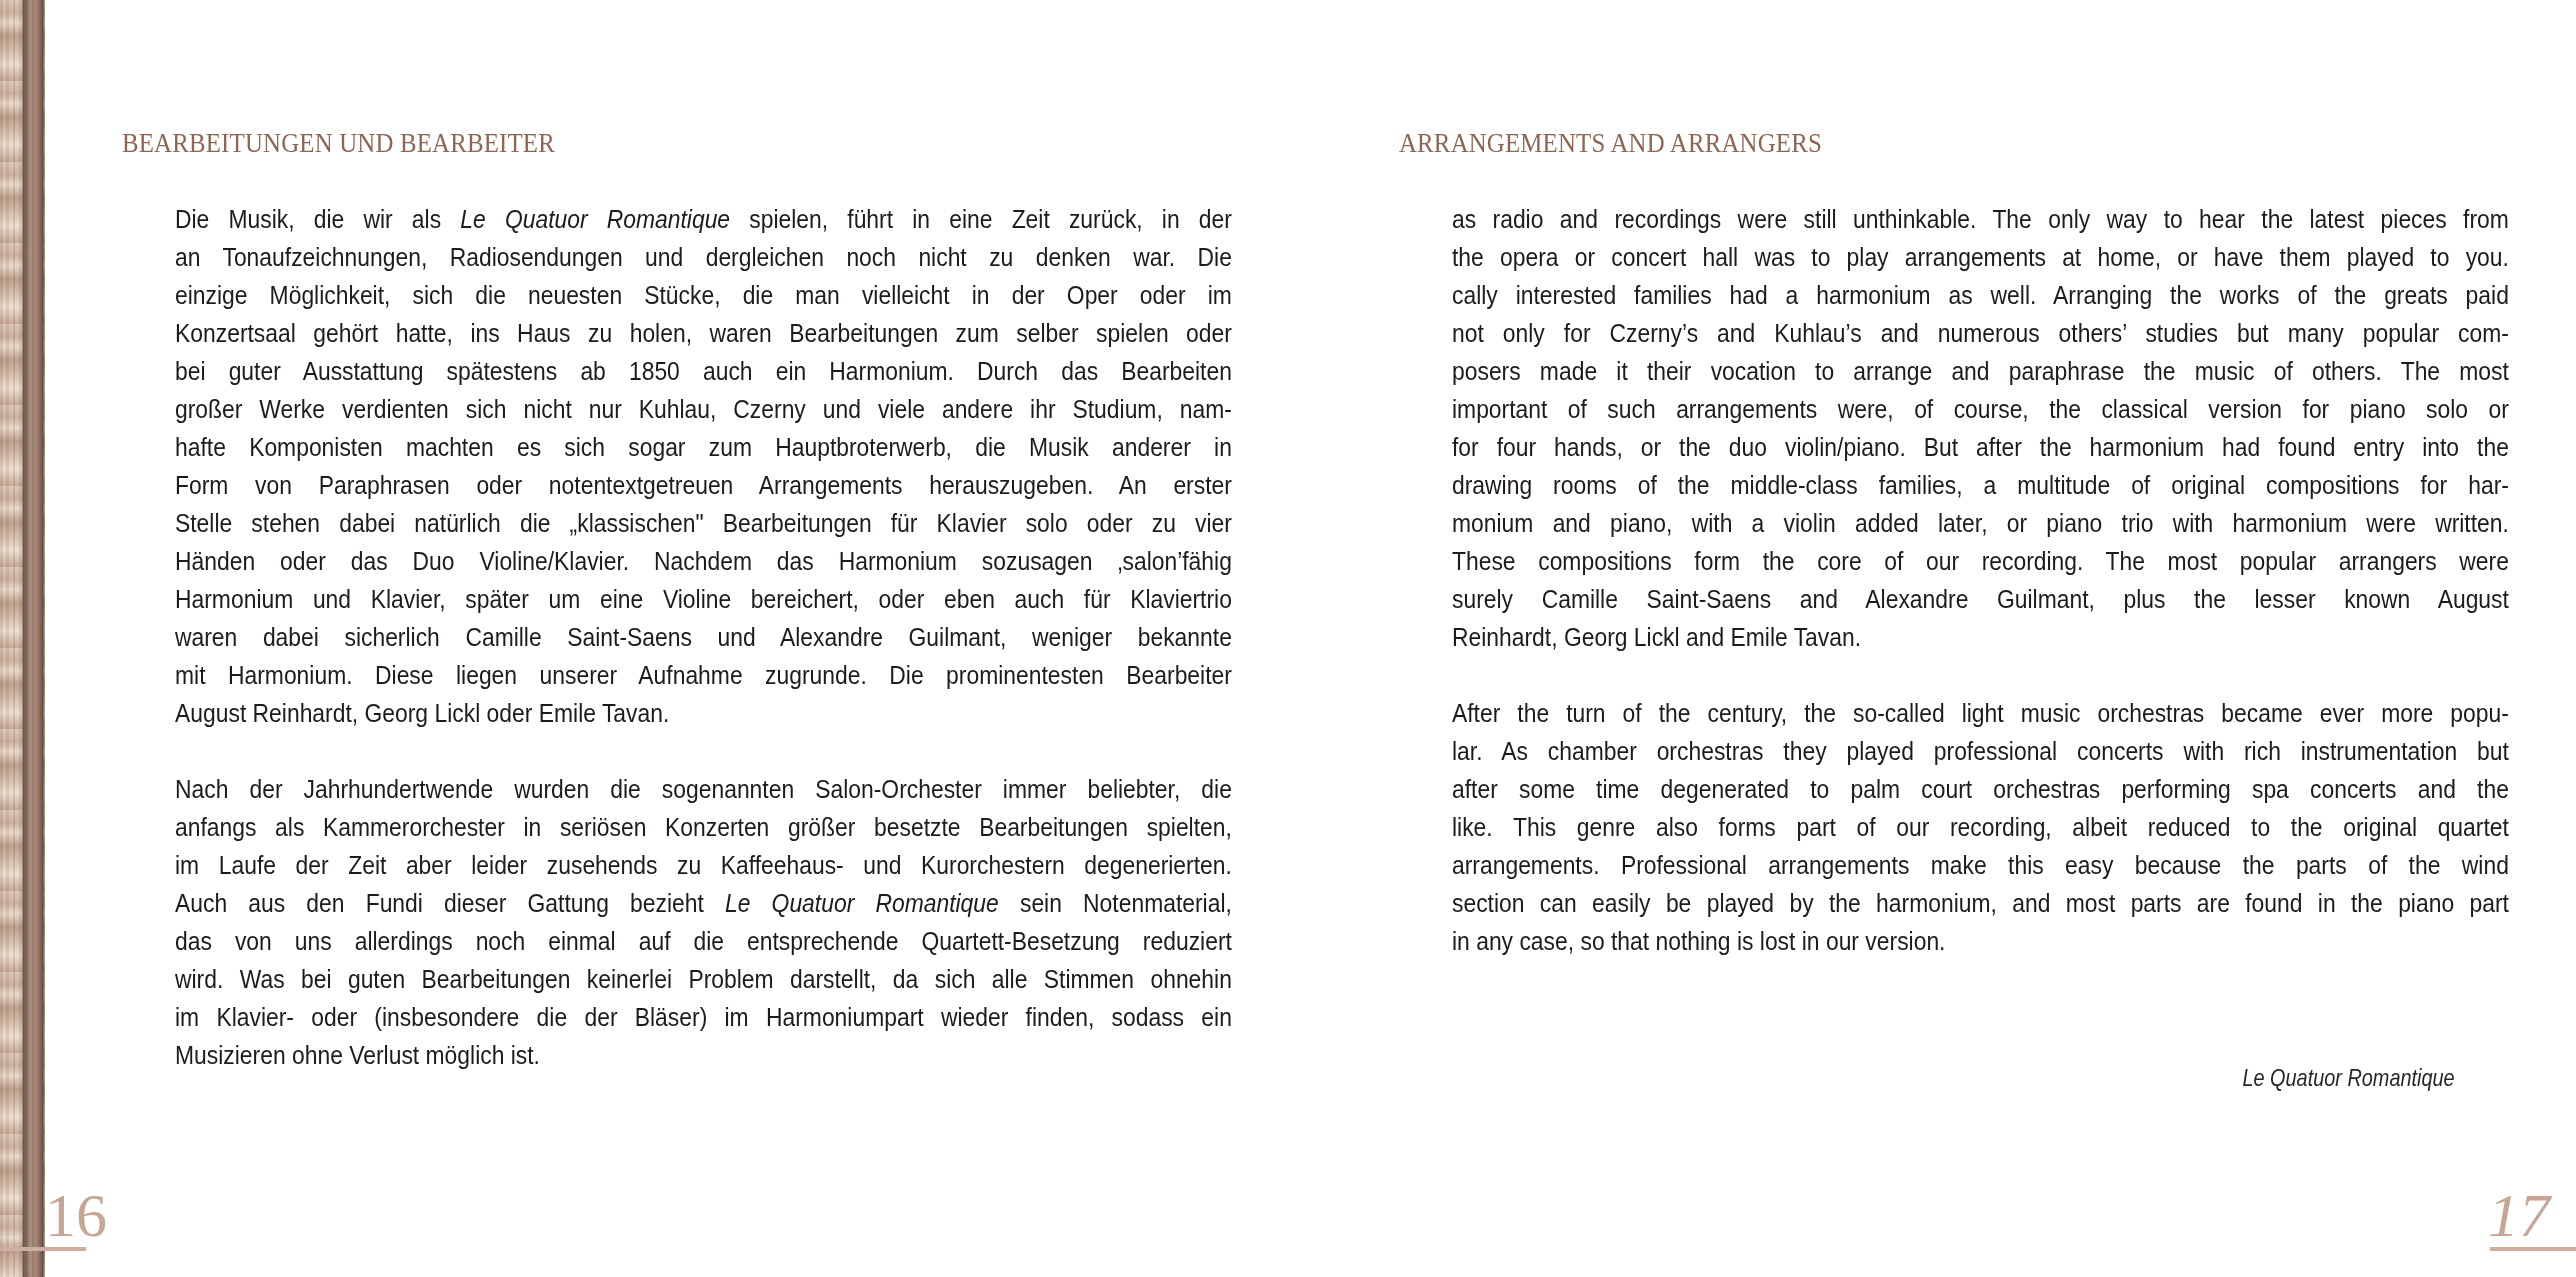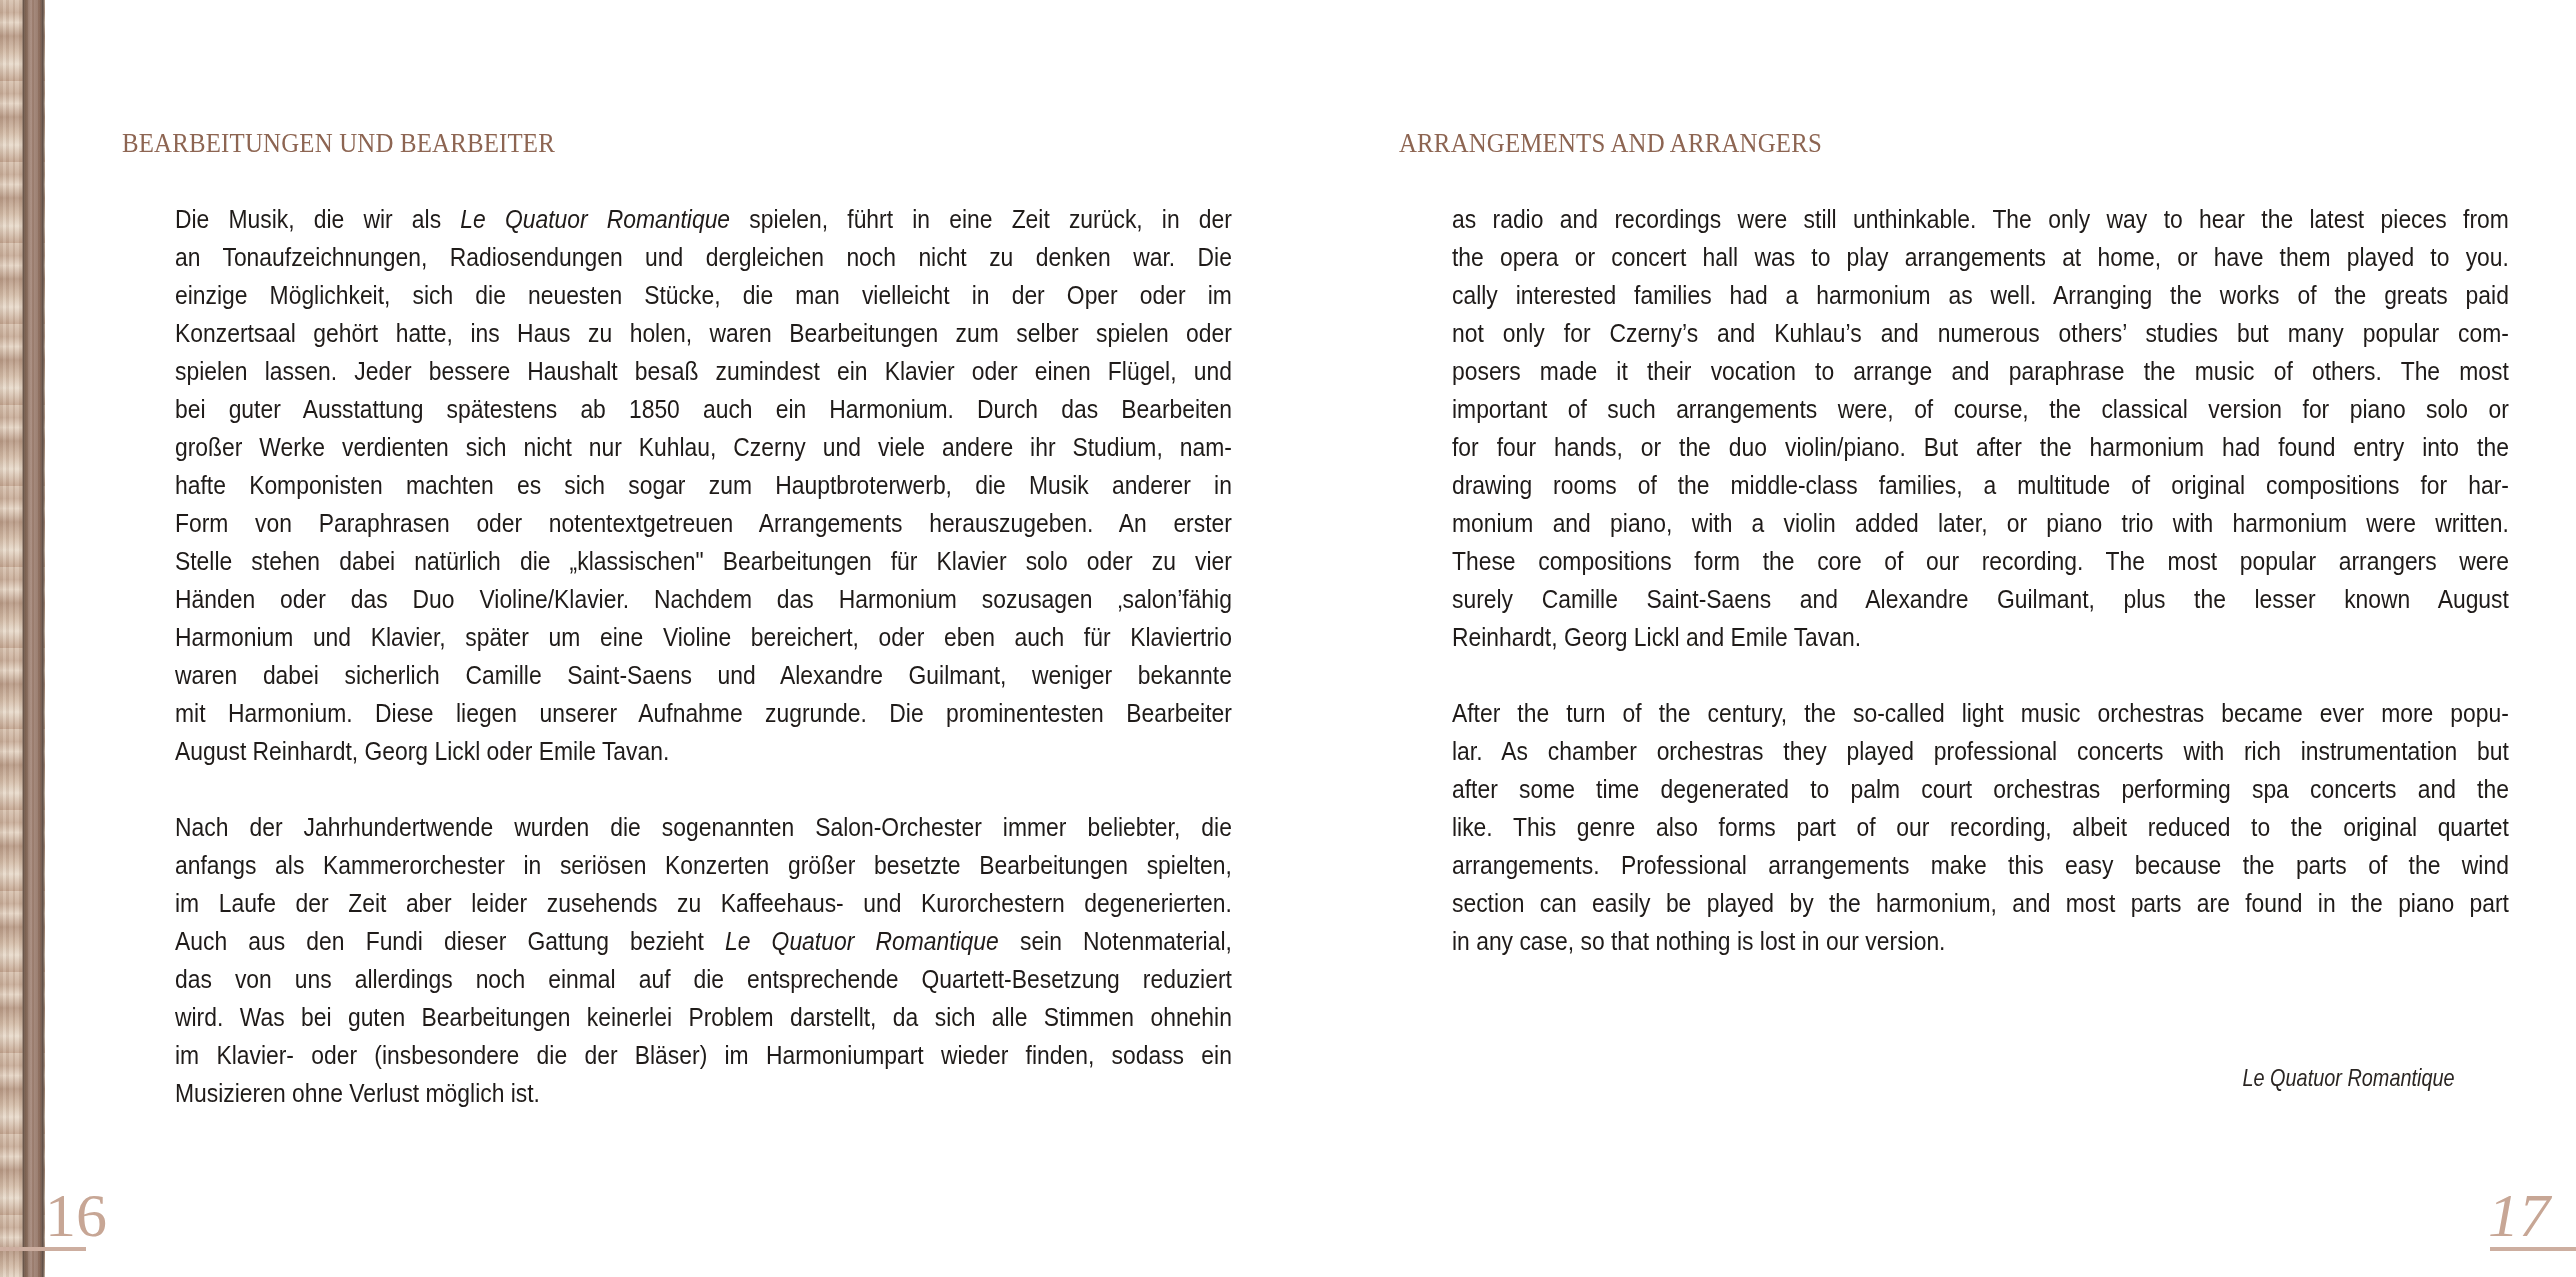--- a/index.html
+++ b/index.html
@@ -79,9 +79,6 @@
           <div class="line"><span>Konzertsaal gehört hatte, ins Haus zu holen, waren Bearbeitungen zum selber spielen oder</span></div>
         </div>
         <div class="line-wrap">
-          <div class="line"><span>spielen lassen. Jeder bessere Haushalt besaß zumindest ein Klavier oder einen Flügel, und</span></div>
-        </div>
-        <div class="line-wrap">
           <div class="line"><span>bei guter Ausstattung spätestens ab 1850 auch ein Harmonium. Durch das Bearbeiten</span></div>
         </div>
         <div class="line-wrap">

